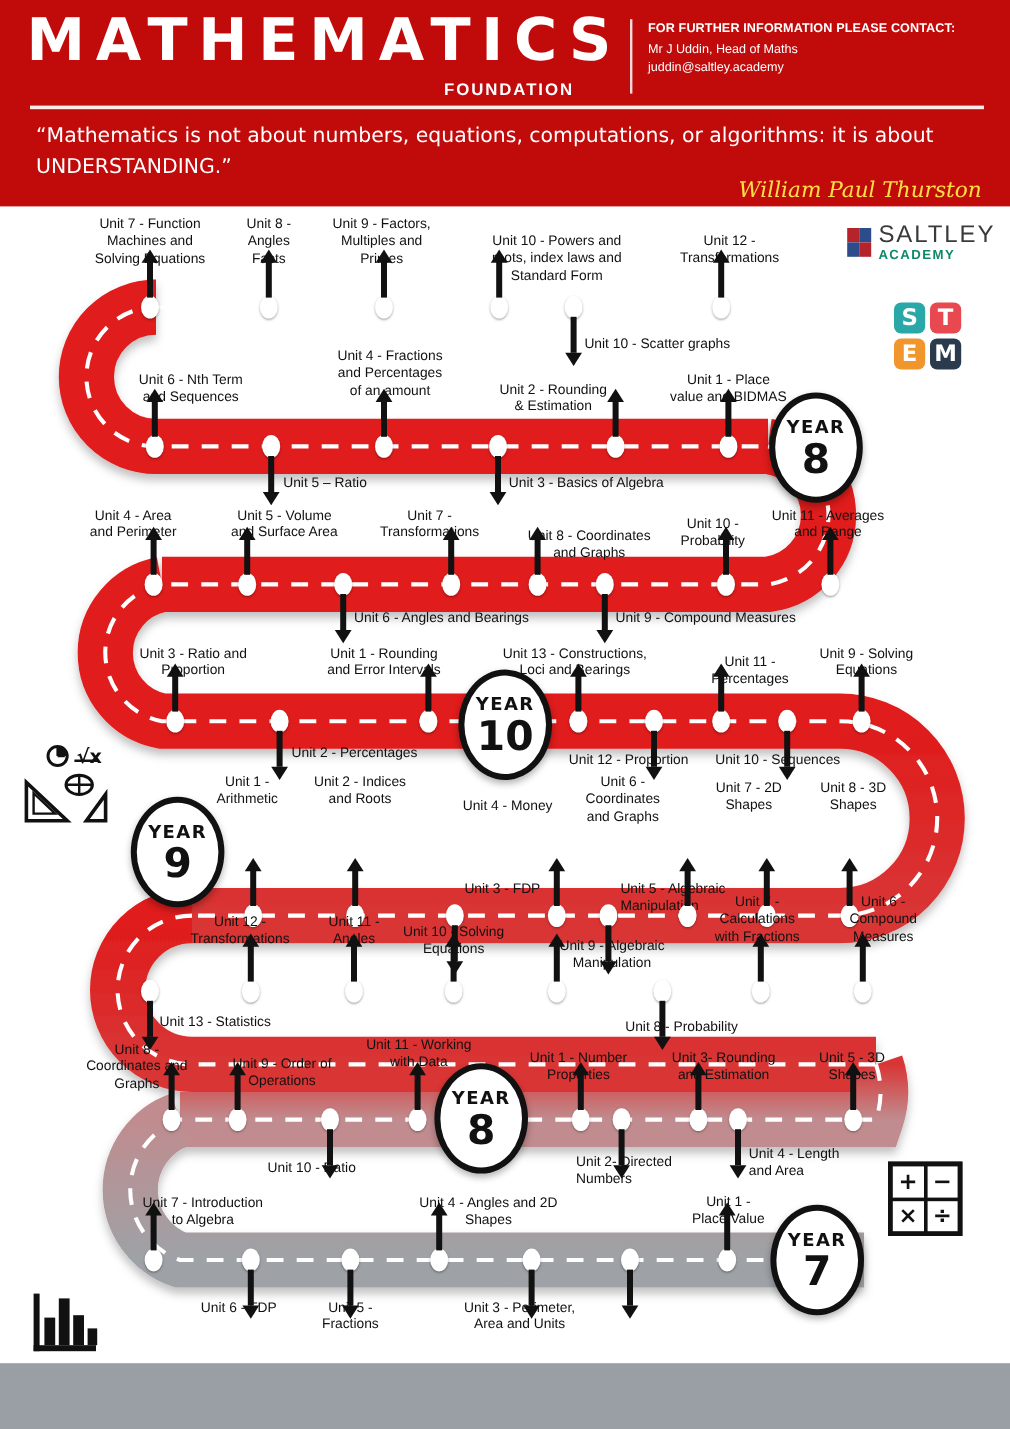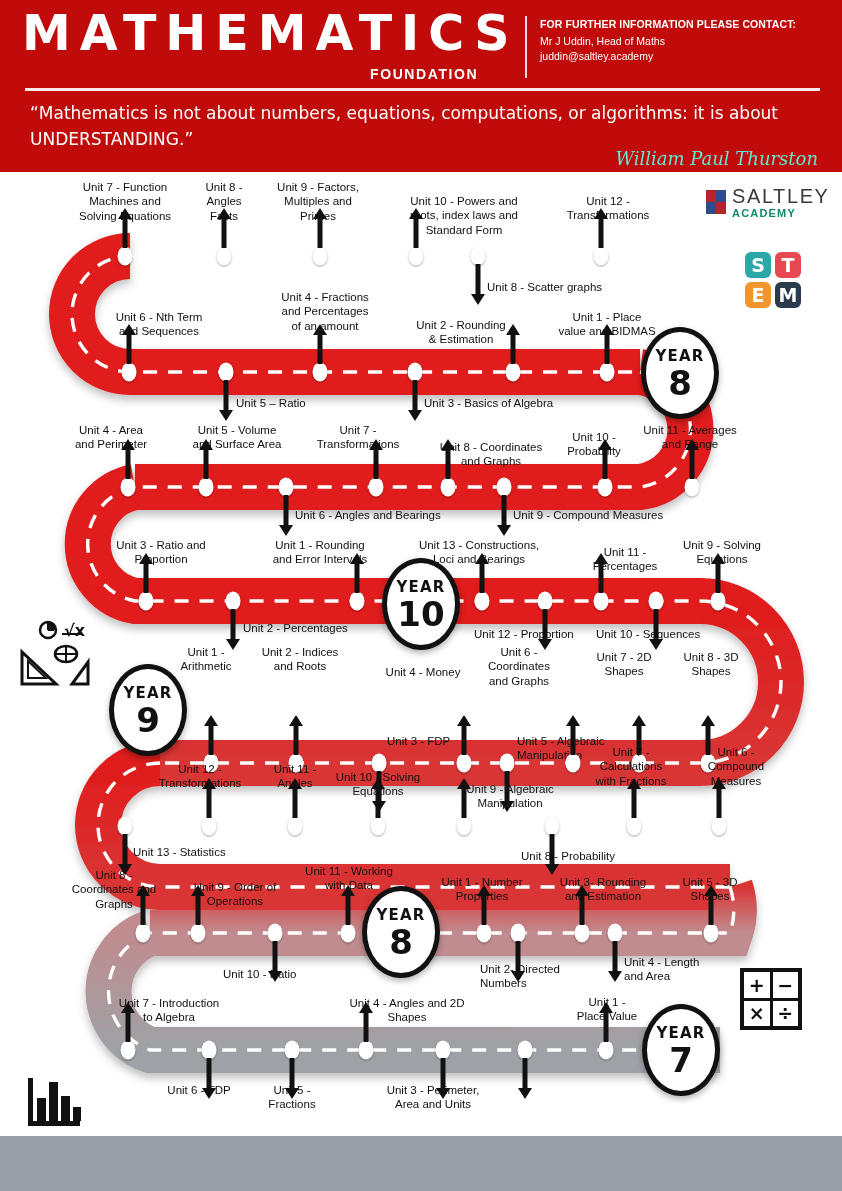--- a/index.html
+++ b/index.html
@@ -48,7 +48,7 @@
   }
   .quote-author {
     position: absolute; right: 24px; top: 148px;
-    color:#5eead4; font-size: 18px;
+    color:#fde047; font-size: 18px;
     font-family: "DejaVu Serif", serif; font-style: italic;
   }
 

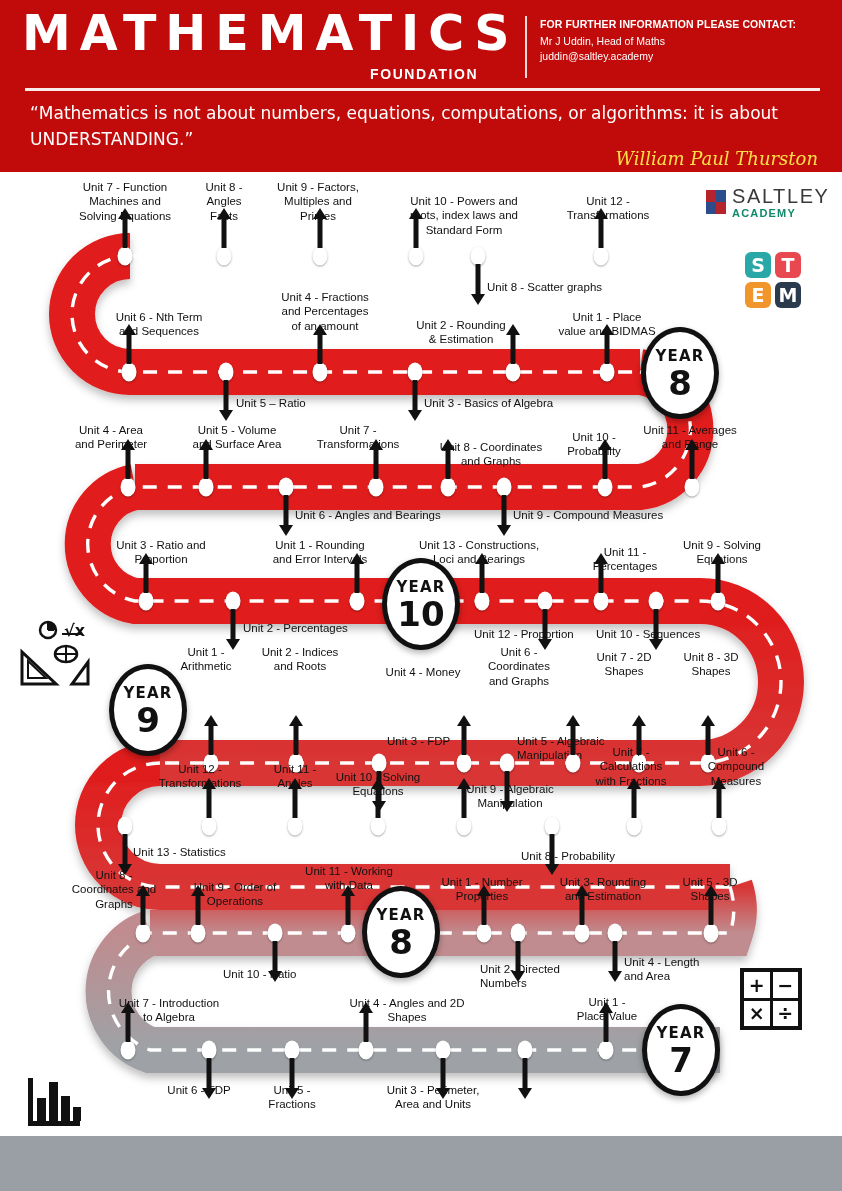--- a/index.html
+++ b/index.html
@@ -291,7 +291,7 @@
       <div class="dot" style="left: 478px; top: 256px;"></div>
       <div class="stem-line" style="left: 478px; height: 30px; top: 264px;"></div>
       <div class="arrow down" style="left: 478px; top: 294px;"></div>
-      <div class="lbl left" style="left: 487px; top: 280px;">Unit 8 - Scatter graphs</div>
+      <div class="lbl left" style="left: 487px; top: 280px;">Unit 10 - Scatter graphs</div>
       <div class="dot" style="left: 601px; top: 256px;"></div>
       <div class="stem-line" style="left: 601px; height: 30px; top: 218px;"></div>
       <div class="arrow up" style="left: 601px; top: 208px;"></div>

